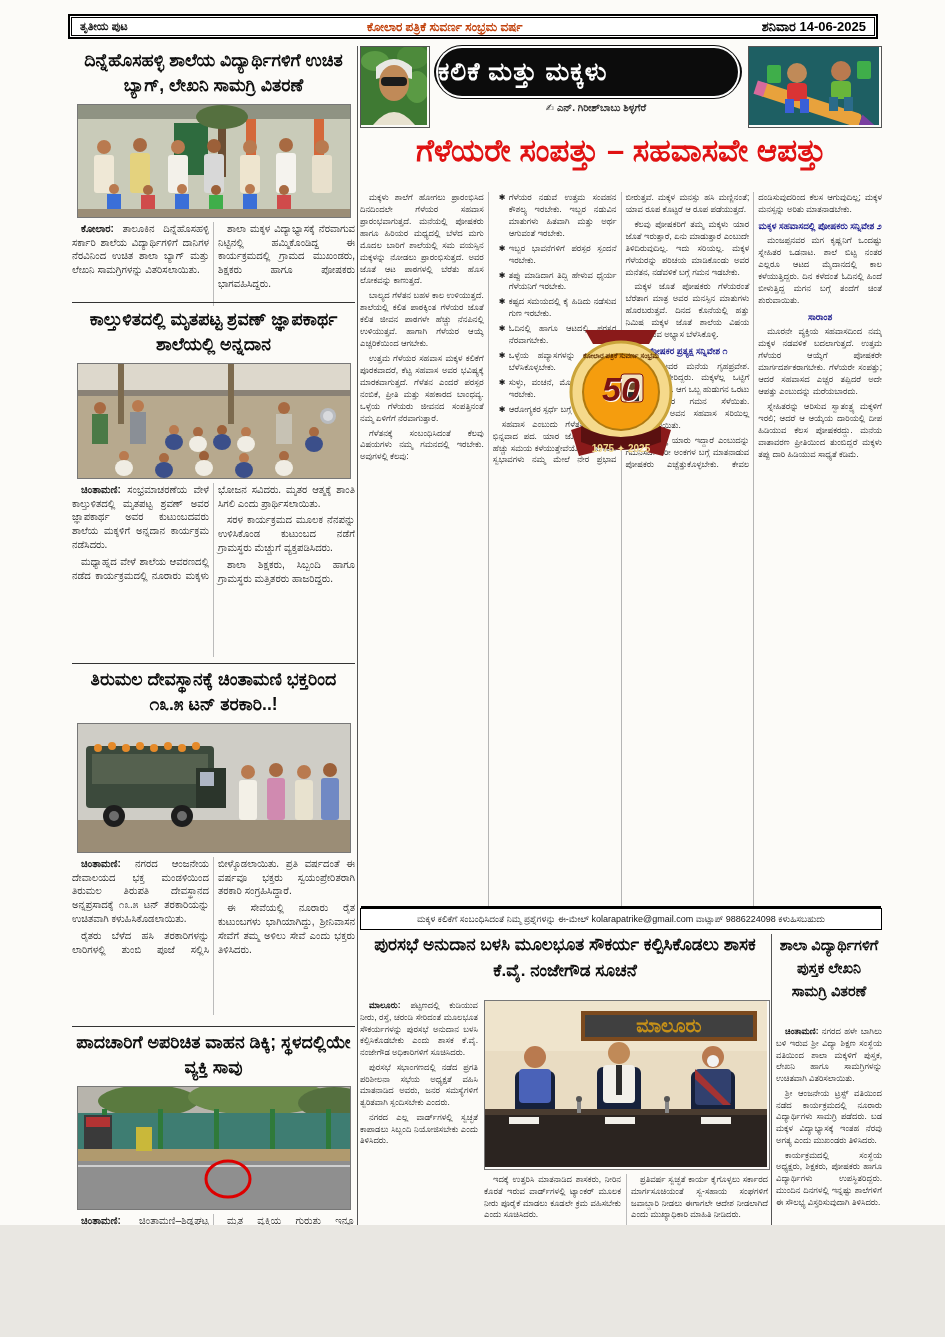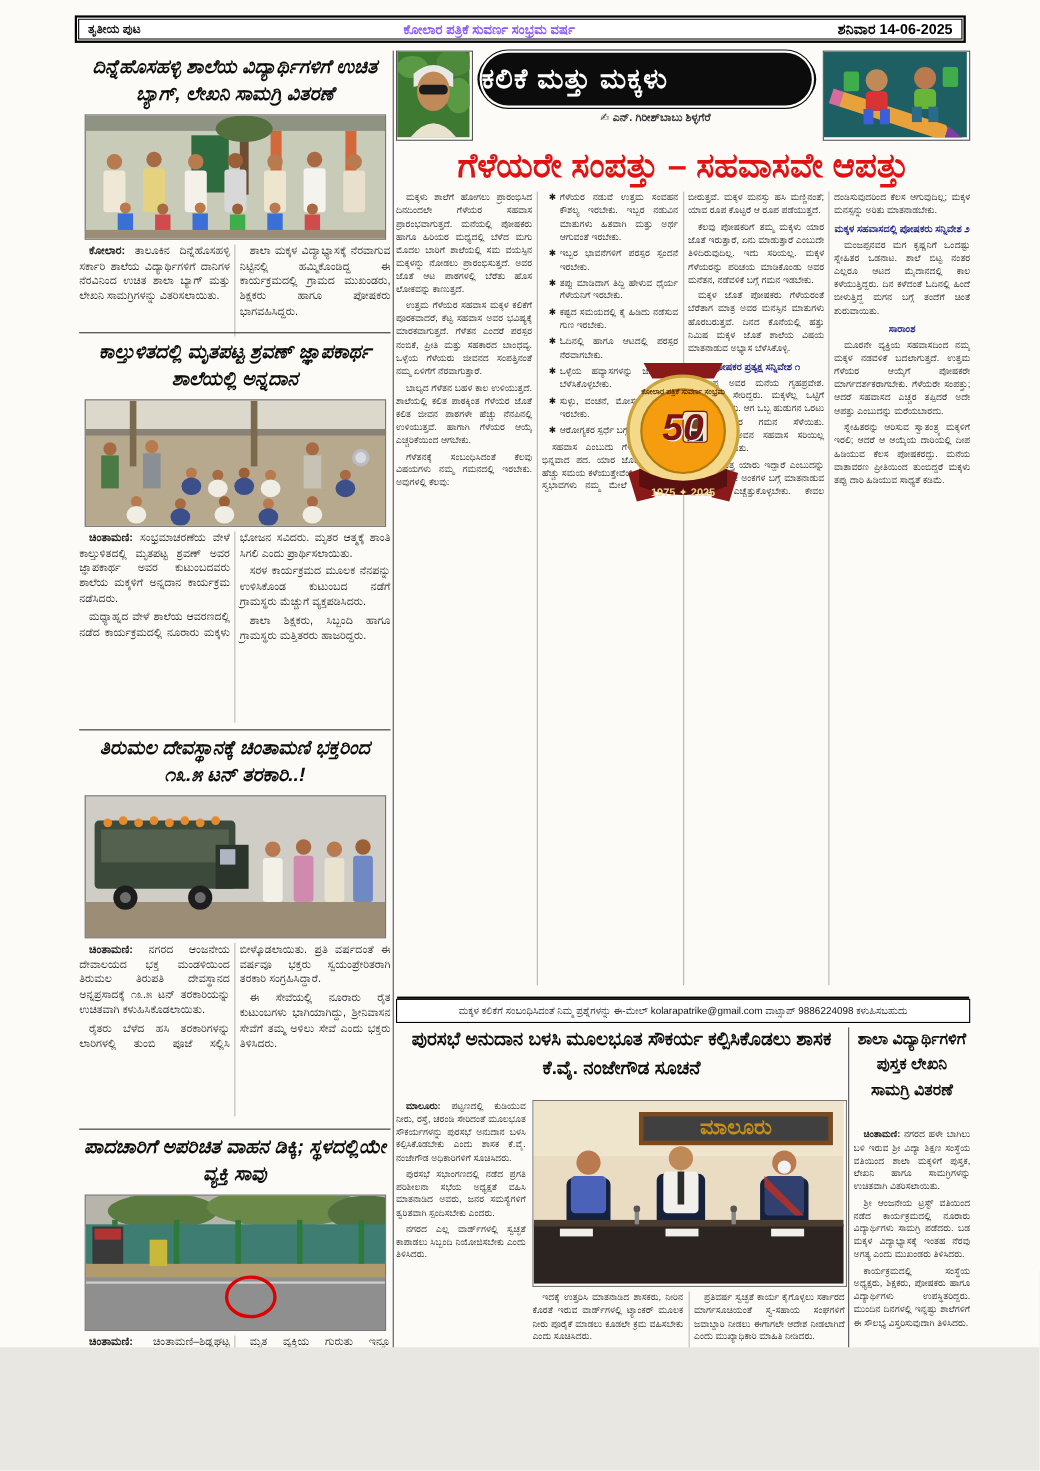--- a/index.html
+++ b/index.html
@@ -10,7 +10,7 @@
       border:2px solid #000;box-shadow:inset 0 0 0 1px #fff, inset 0 0 0 2px #000;
       display:flex;align-items:center;justify-content:space-between;padding:0 10px;box-sizing:border-box;background:#fff;}
   .h-left{font-size:11px;font-weight:bold;color:#111;}
-  .h-center{font-size:12px;font-weight:bold;color:#8b5cf6;}
+  .h-center{font-size:12px;font-weight:bold;color:#c2410c;}
   .h-right{font-size:13px;font-weight:bold;color:#000;}
   
   .vsep{position:absolute;width:1px;background:#555;}

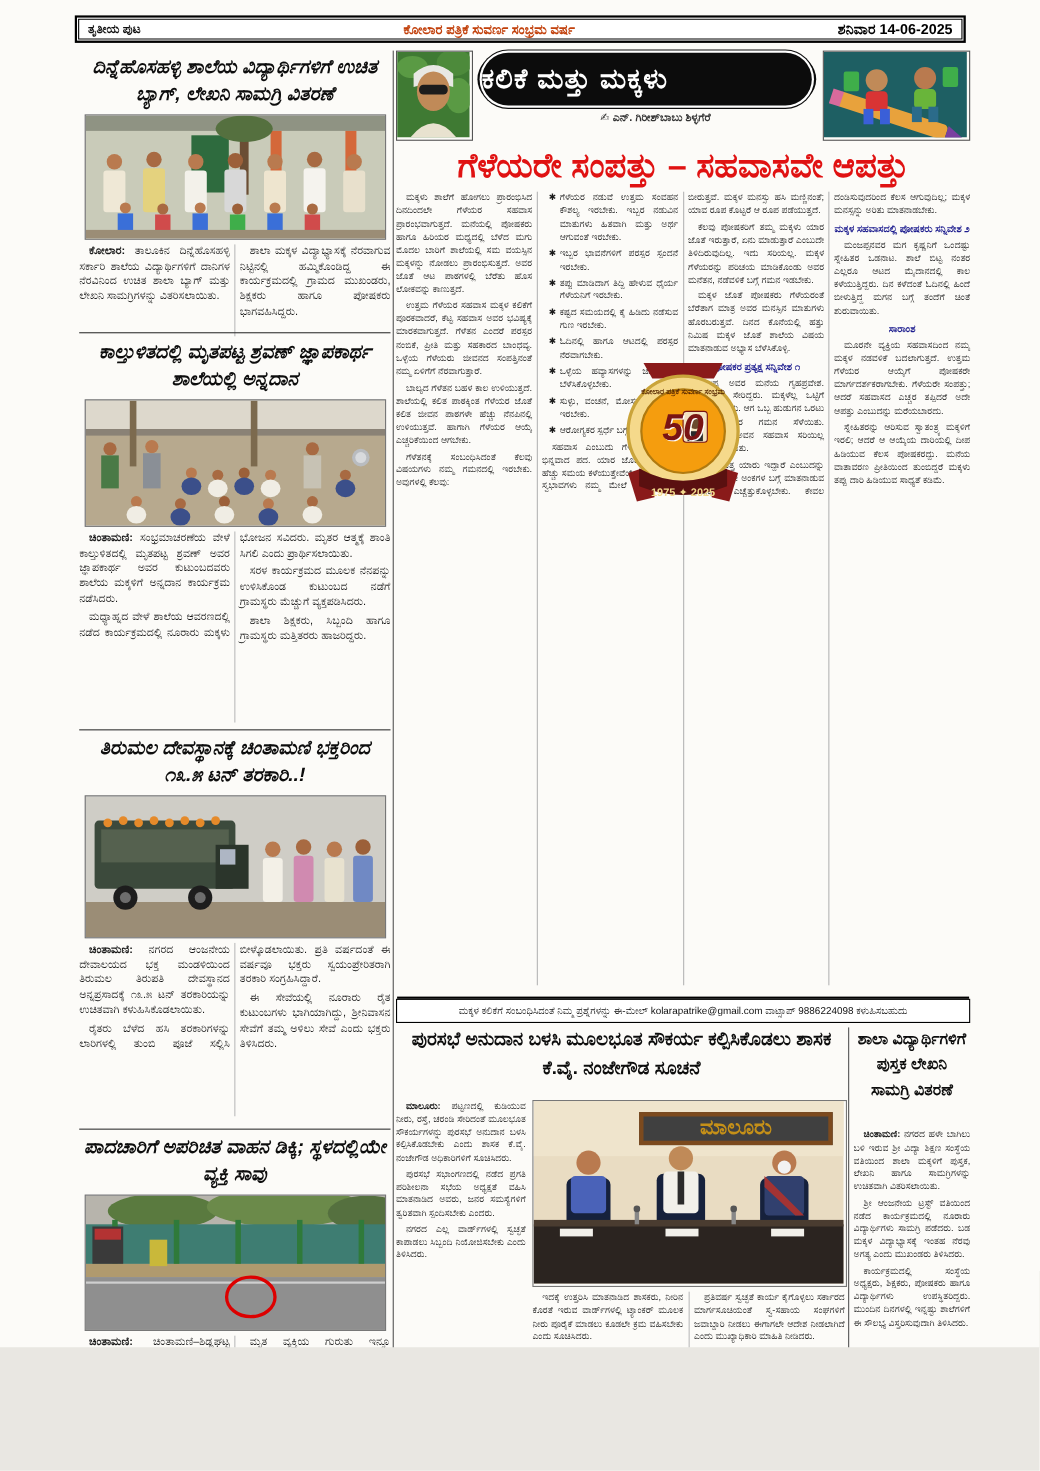--- a/index.html
+++ b/index.html
@@ -17,7 +17,7 @@
   .hsep{position:absolute;height:1px;background:#333;}
   
   .l-art{position:absolute;left:72px;width:283px;}
-  .lh{margin:0;font-size:17.5px;line-height:1.45;font-weight:bold;text-align:center;color:#0d0d0d;font-style:italic;}
+  .lh{margin:0;font-size:17.5px;line-height:1.45;font-weight:bold;text-align:center;color:#0d0d0d;}
   .photo{position:relative;margin:5px auto 4px auto;width:272px;border:1px solid #777;background:#ccc;overflow:hidden;}
   .photo svg{display:block;}
   .body2col{column-count:2;column-gap:9px;column-rule:1px solid #bbb;

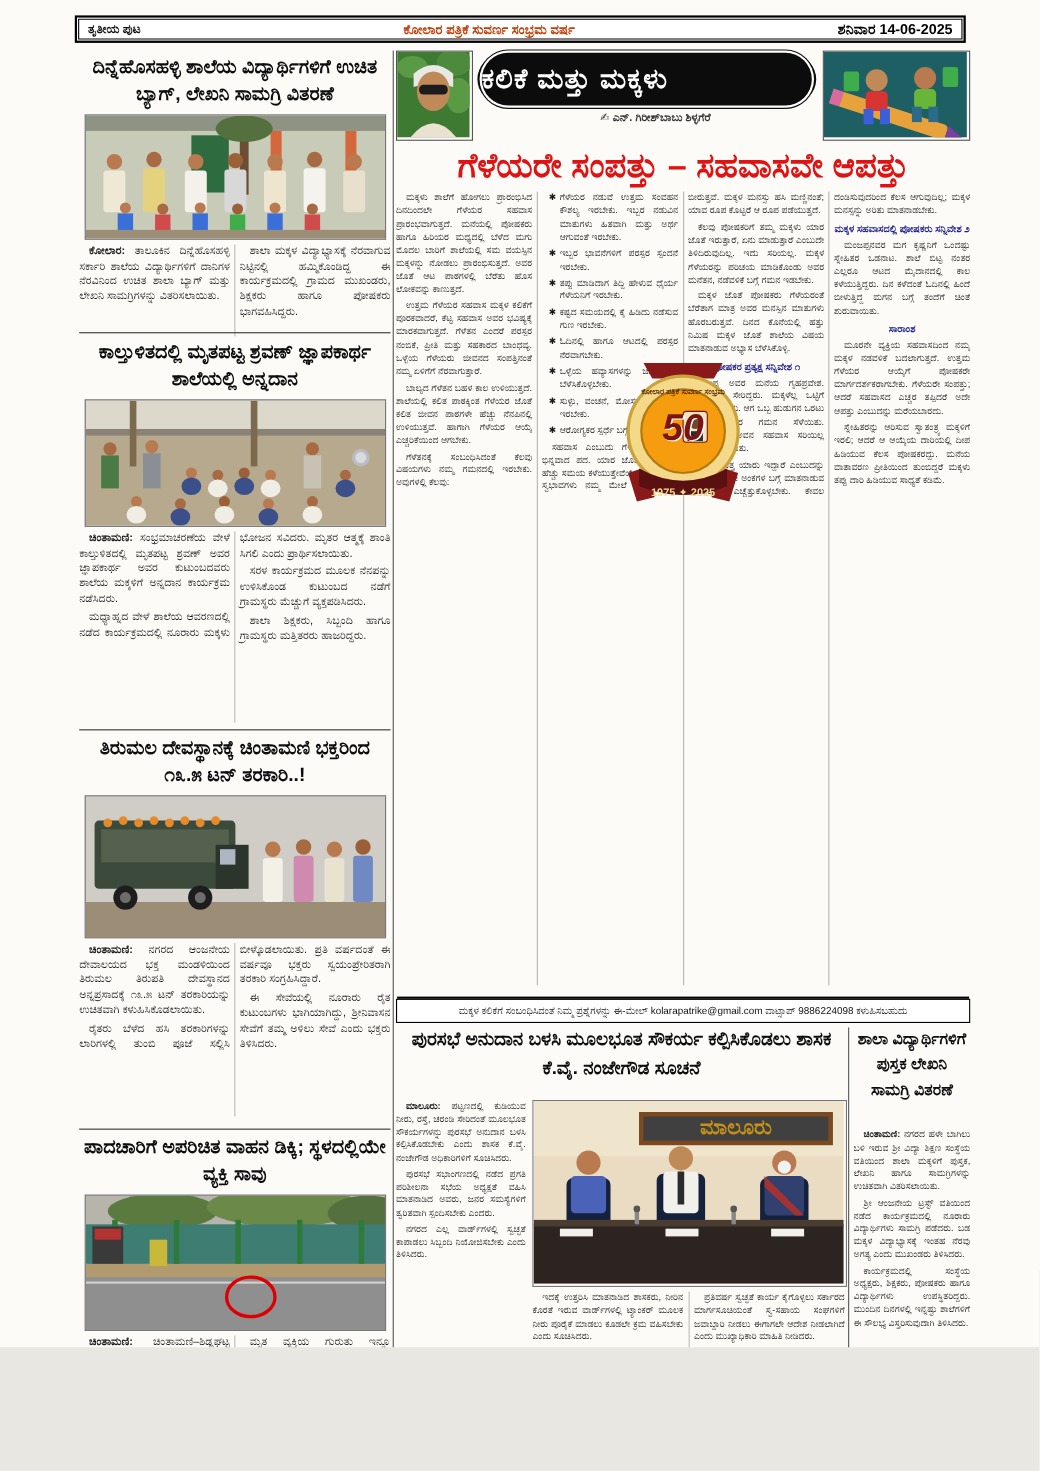--- a/index.html
+++ b/index.html
@@ -36,7 +36,7 @@
   
   .main-head{position:absolute;left:360px;top:134px;width:522px;text-align:center;
       font-size:31px;font-weight:bold;color:#e01212;margin:0;line-height:1.1;}
-  .main-flow{position:absolute;left:360px;top:174px;width:522px;height:722px;
+  .main-flow{position:absolute;left:360px;top:192px;width:522px;height:722px;
       column-count:4;column-gap:9px;column-rule:1px solid #b5b5b5;
       font-size:8.4px;line-height:1.42;text-align:justify;overflow:hidden;}
   .flow-subhead{margin:4px 0 3px 0;font-size:8.8px;color:#1c1c8e;text-align:center;}

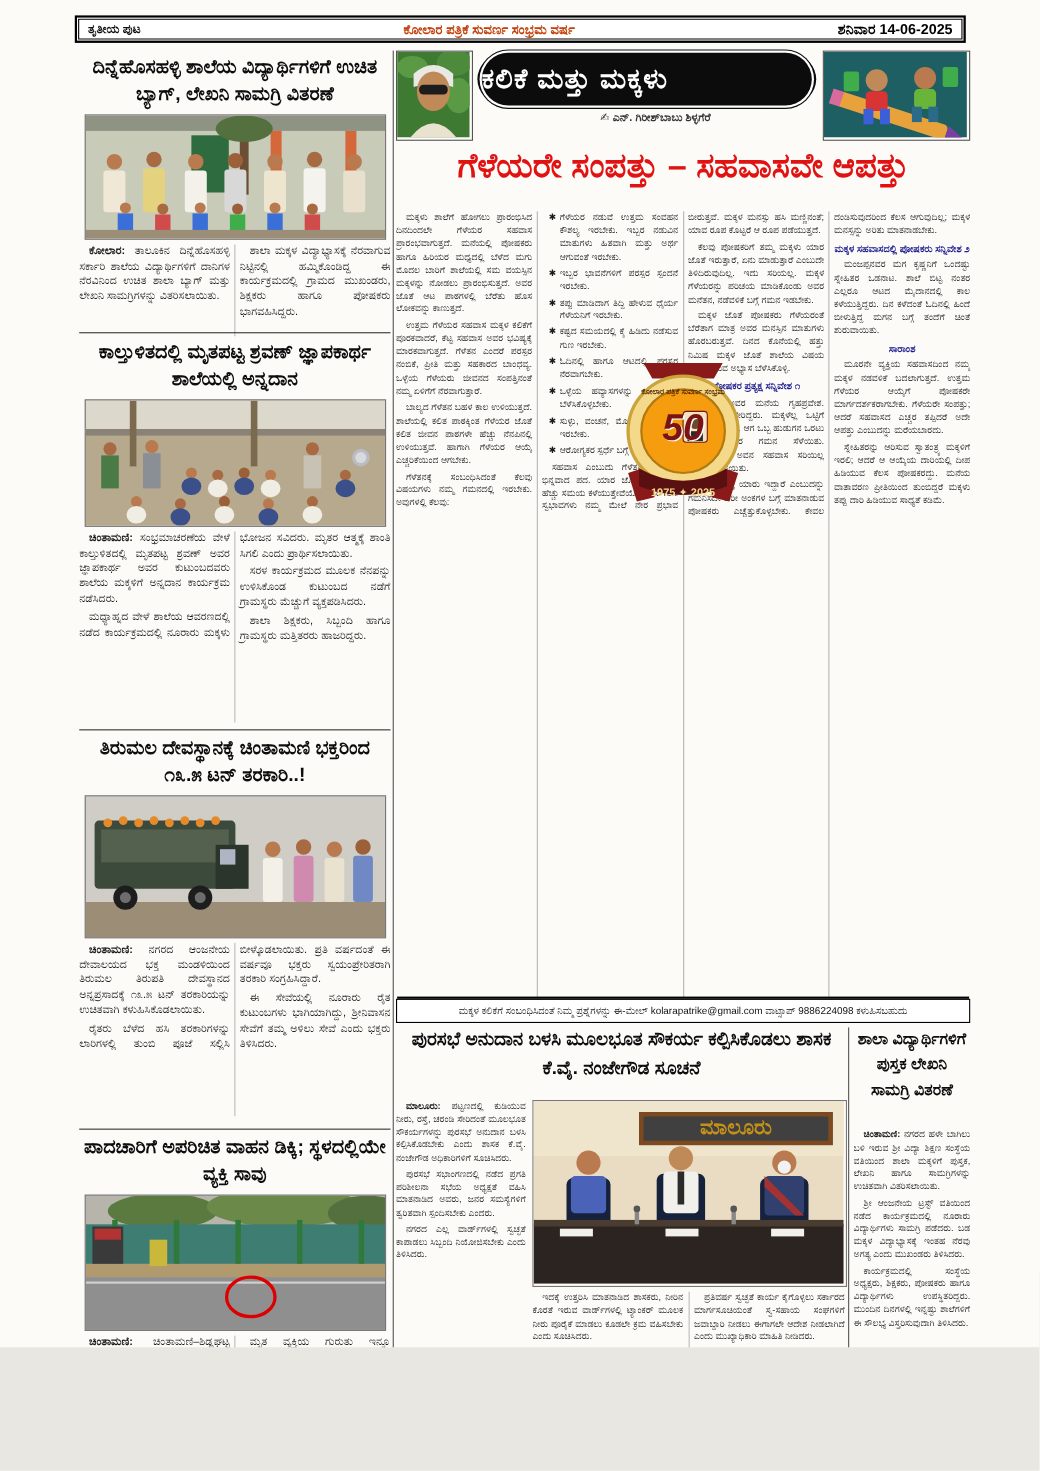--- a/index.html
+++ b/index.html
@@ -316,8 +316,8 @@
   <h1 class="main-head">ಗೆಳೆಯರೇ ಸಂಪತ್ತು – ಸಹವಾಸವೇ ಆಪತ್ತು</h1>
   <div class="main-flow">
       <p class="flow-p">ಮಕ್ಕಳು ಶಾಲೆಗೆ ಹೋಗಲು ಪ್ರಾರಂಭಿಸಿದ ದಿನದಿಂದಲೇ ಗೆಳೆಯರ ಸಹವಾಸ ಪ್ರಾರಂಭವಾಗುತ್ತದೆ. ಮನೆಯಲ್ಲಿ ಪೋಷಕರು ಹಾಗೂ ಹಿರಿಯರ ಮಧ್ಯದಲ್ಲಿ ಬೆಳೆದ ಮಗು ಮೊದಲ ಬಾರಿಗೆ ಶಾಲೆಯಲ್ಲಿ ಸಮ ವಯಸ್ಸಿನ ಮಕ್ಕಳನ್ನು ನೋಡಲು ಪ್ರಾರಂಭಿಸುತ್ತದೆ. ಅವರ ಜೊತೆ ಆಟ ಪಾಠಗಳಲ್ಲಿ ಬೆರೆತು ಹೊಸ ಲೋಕವನ್ನು ಕಾಣುತ್ತದೆ.</p>
+      <p class="flow-p">ಬಾಲ್ಯದ ಗೆಳೆತನ ಬಹಳ ಕಾಲ ಉಳಿಯುತ್ತದೆ. ಶಾಲೆಯಲ್ಲಿ ಕಲಿತ ಪಾಠಕ್ಕಿಂತ ಗೆಳೆಯರ ಜೊತೆ ಕಲಿತ ಜೀವನ ಪಾಠಗಳೇ ಹೆಚ್ಚು ನೆನಪಿನಲ್ಲಿ ಉಳಿಯುತ್ತವೆ. ಹಾಗಾಗಿ ಗೆಳೆಯರ ಆಯ್ಕೆ ಎಚ್ಚರಿಕೆಯಿಂದ ಆಗಬೇಕು.</p>
       <p class="flow-p">ಉತ್ತಮ ಗೆಳೆಯರ ಸಹವಾಸ ಮಕ್ಕಳ ಕಲಿಕೆಗೆ ಪೂರಕವಾದರೆ, ಕೆಟ್ಟ ಸಹವಾಸ ಅವರ ಭವಿಷ್ಯಕ್ಕೆ ಮಾರಕವಾಗುತ್ತದೆ. ಗೆಳೆತನ ಎಂದರೆ ಪರಸ್ಪರ ನಂಬಿಕೆ, ಪ್ರೀತಿ ಮತ್ತು ಸಹಕಾರದ ಬಾಂಧವ್ಯ. ಒಳ್ಳೆಯ ಗೆಳೆಯರು ಜೀವನದ ಸಂಪತ್ತಿನಂತೆ ನಮ್ಮ ಏಳಿಗೆಗೆ ನೆರವಾಗುತ್ತಾರೆ.</p>
-      <p class="flow-p">ಬಾಲ್ಯದ ಗೆಳೆತನ ಬಹಳ ಕಾಲ ಉಳಿಯುತ್ತದೆ. ಶಾಲೆಯಲ್ಲಿ ಕಲಿತ ಪಾಠಕ್ಕಿಂತ ಗೆಳೆಯರ ಜೊತೆ ಕಲಿತ ಜೀವನ ಪಾಠಗಳೇ ಹೆಚ್ಚು ನೆನಪಿನಲ್ಲಿ ಉಳಿಯುತ್ತವೆ. ಹಾಗಾಗಿ ಗೆಳೆಯರ ಆಯ್ಕೆ ಎಚ್ಚರಿಕೆಯಿಂದ ಆಗಬೇಕು.</p>
       <p class="flow-p">ಗೆಳೆತನಕ್ಕೆ ಸಂಬಂಧಿಸಿದಂತೆ ಕೆಲವು ವಿಷಯಗಳು ನಮ್ಮ ಗಮನದಲ್ಲಿ ಇರಬೇಕು. ಅವುಗಳಲ್ಲಿ ಕೆಲವು:</p>
       <div class="bullet">
         <span class="bullet-star">✱</span>

